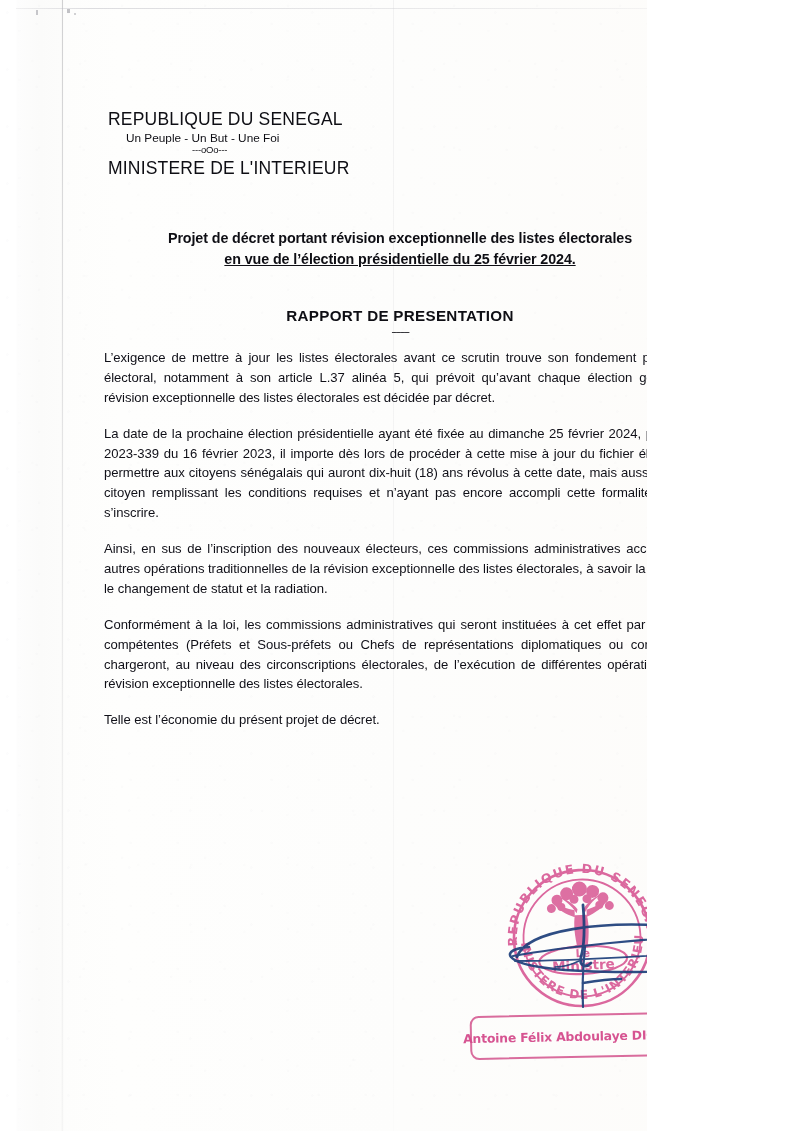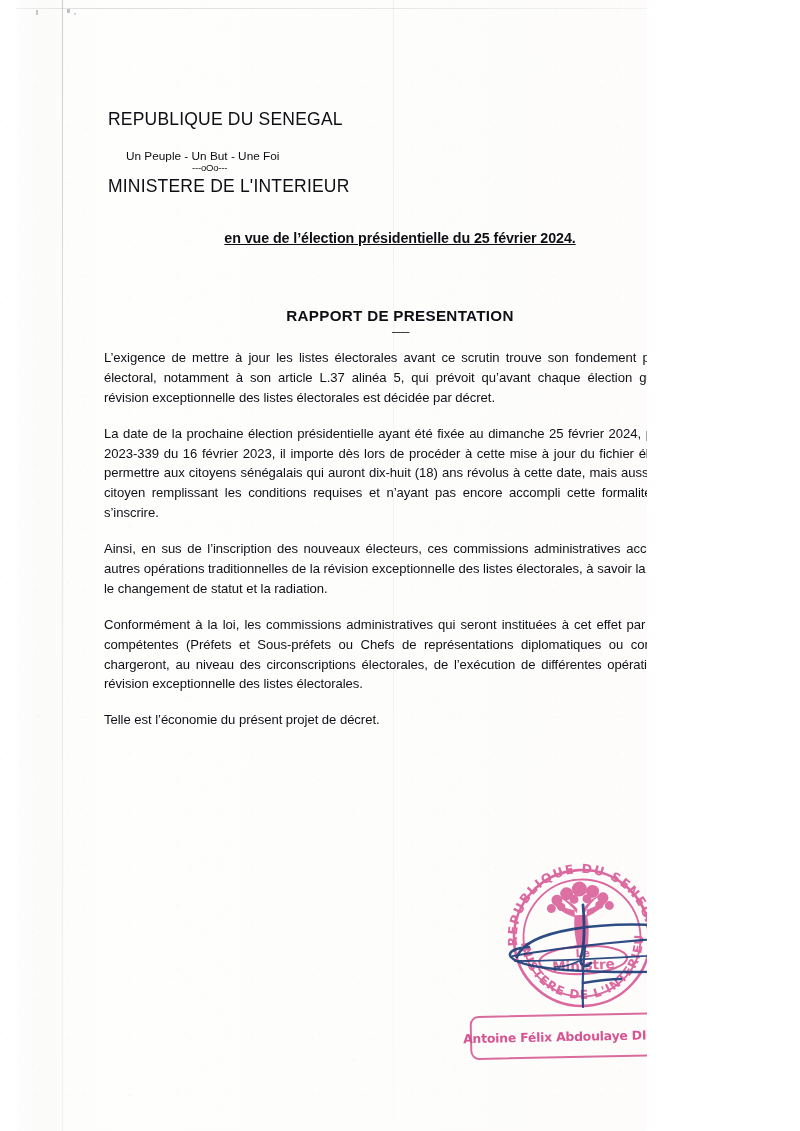--- a/index.html
+++ b/index.html
@@ -75,7 +75,7 @@
   #motto-line {
     font-size: 11.8px;
     line-height: 1.25;
-    margin-top: 19px;
+    margin-top: 1px;
     margin-left: 18px;
     white-space: nowrap;
   }

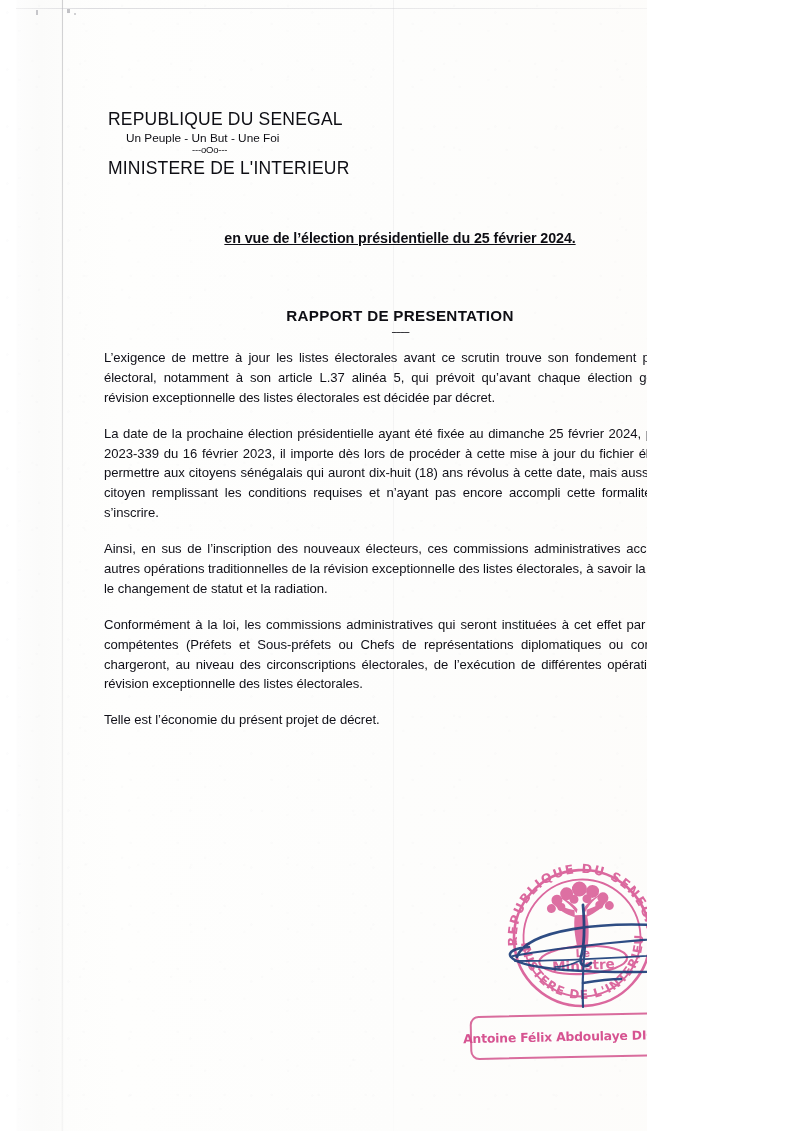--- a/index.html
+++ b/index.html
@@ -214,6 +214,7 @@
   </div>
 
   <div id="title-block" class="doc-text">
+    <span>Projet de décret portant révision exceptionnelle des listes électorales</span>
     <span id="title-line-2">en vue de l’élection présidentielle du 25 février 2024.</span>
   </div>
 

